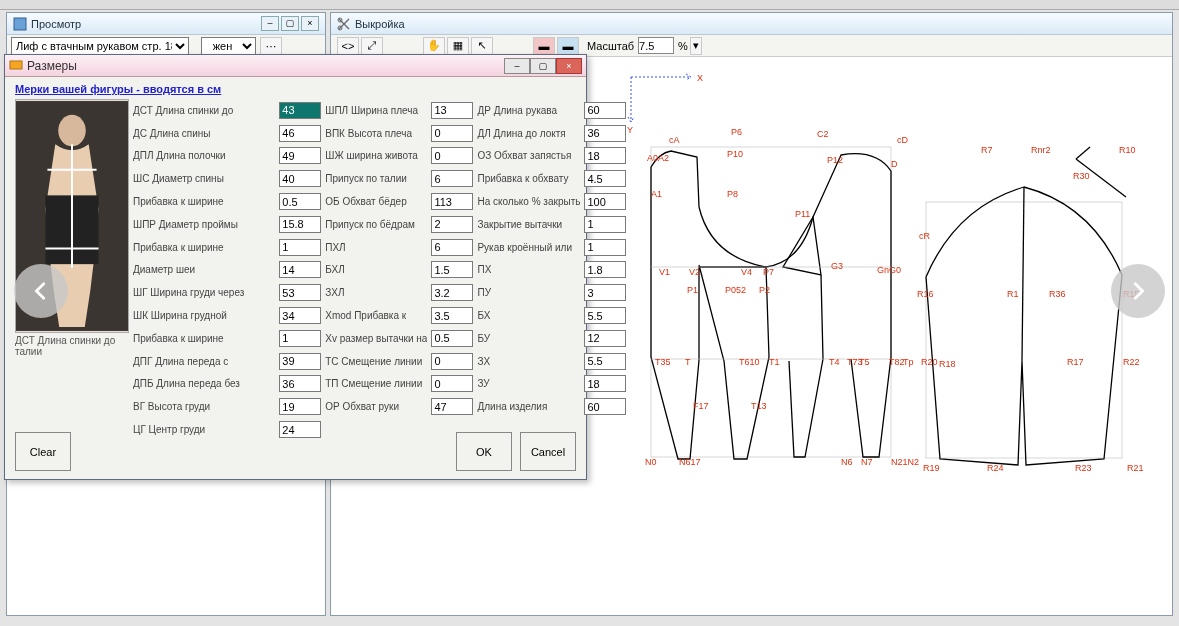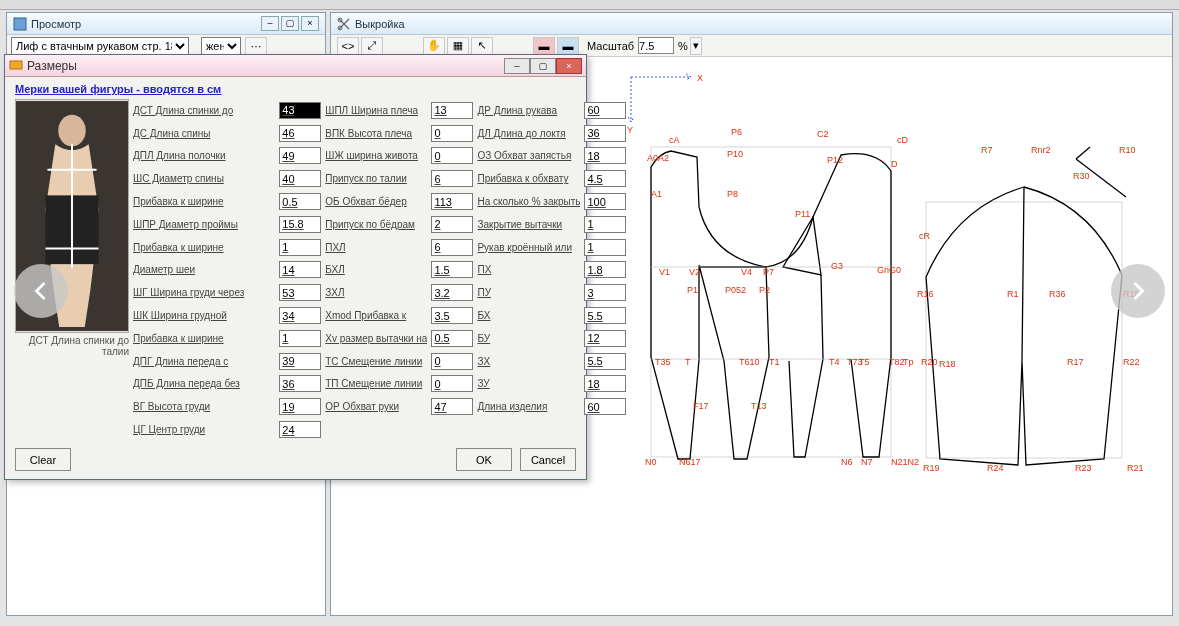--- a/index.html
+++ b/index.html
@@ -157,7 +157,7 @@
       <option>Лиф с втачным рукавом стр. 181-225</option>
     </select>
     <span class="sep"></span>
-    <select style="width:40px;">
+    <select style="width:55px;text-align:center;">
       <option>жен</option>
     </select>
     <span class="tbbtn">⋯</span>

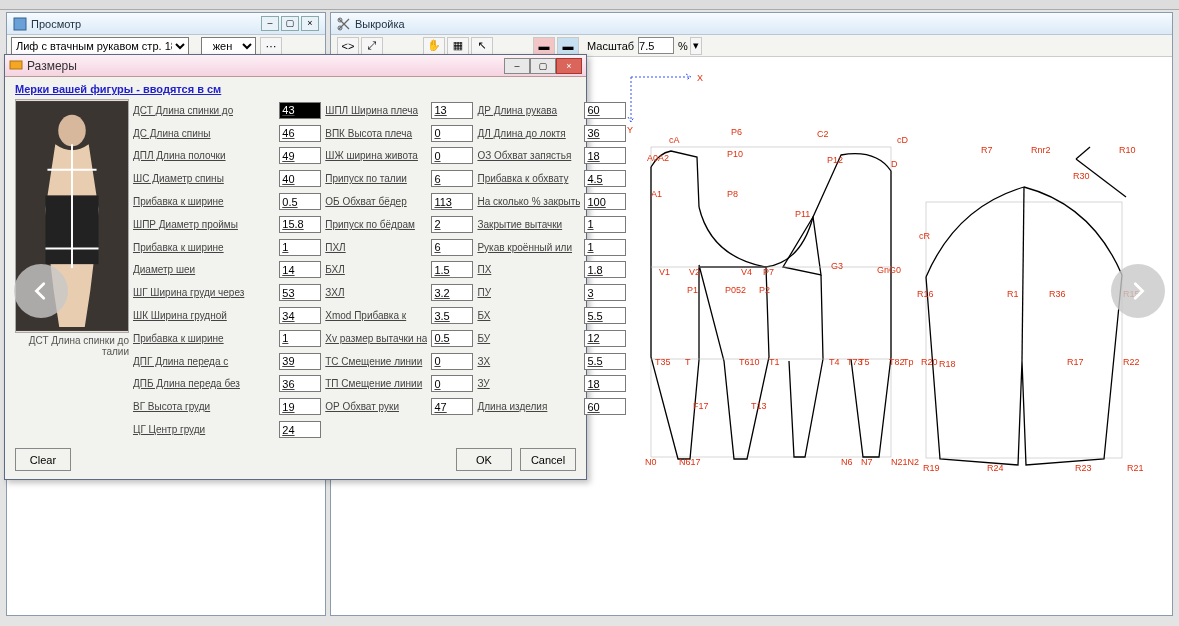--- a/index.html
+++ b/index.html
@@ -103,7 +103,7 @@
     flex:1; display:flex; gap:4px; font-size:10.5px; color:#444;
   }
   .col { flex:1; }
-  .row { display:flex; align-items:center; height:22.8px; gap:4px;text-decoration:underline;}
+  .row { display:flex; align-items:center; height:22.8px; gap:4px;}
   .row label { flex:1; white-space:nowrap; overflow:hidden; text-overflow:ellipsis; font-size:10px;}
   .row input {
     width:42px; height:17px; font-size:11px; border:1px solid #7a7a7a;

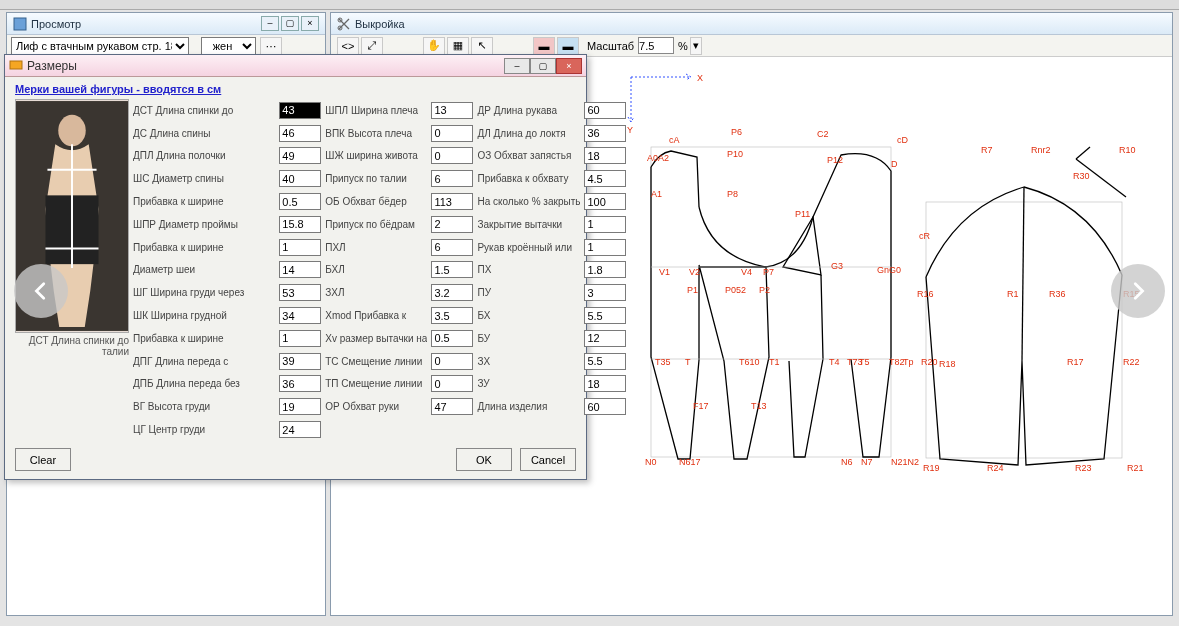--- a/index.html
+++ b/index.html
@@ -109,7 +109,7 @@
     width:42px; height:17px; font-size:11px; border:1px solid #7a7a7a;
     padding:0 2px; background:#fff; text-align:left;
   }
-  .row input.hl { background:#000000; color:#fff;margin-left:42px; }
+  .row input.hl { background:#0f766e; color:#fff;margin-left:42px; }
   .dlg-buttons {
     position:absolute; bottom:8px; left:10px; right:10px;
     display:flex; align-items:center;

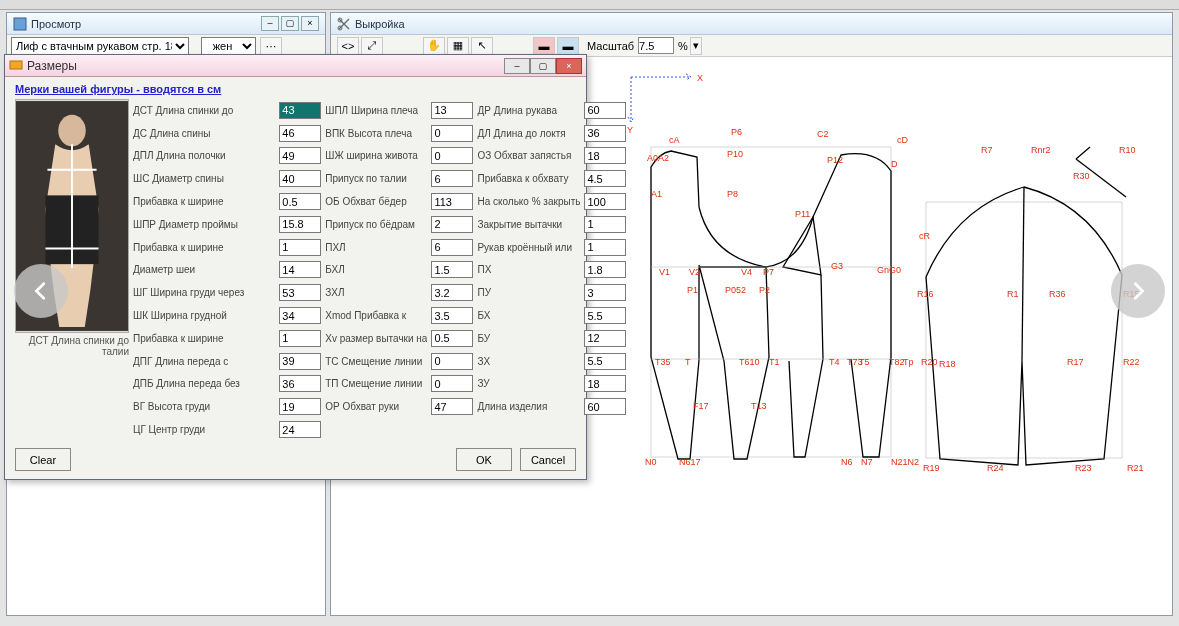--- a/index.html
+++ b/index.html
@@ -98,7 +98,7 @@
     position:relative; overflow:hidden;
   }
   .thumb svg { width:100%; height:100%;}
-  .thumb-caption { font-size:10px; color:#555; margin-top:2px; text-align:right;}
+  .thumb-caption { font-size:10px; color:#555; margin-top:2px; text-align:left;}
   .fields {
     flex:1; display:flex; gap:4px; font-size:10.5px; color:#444;
   }

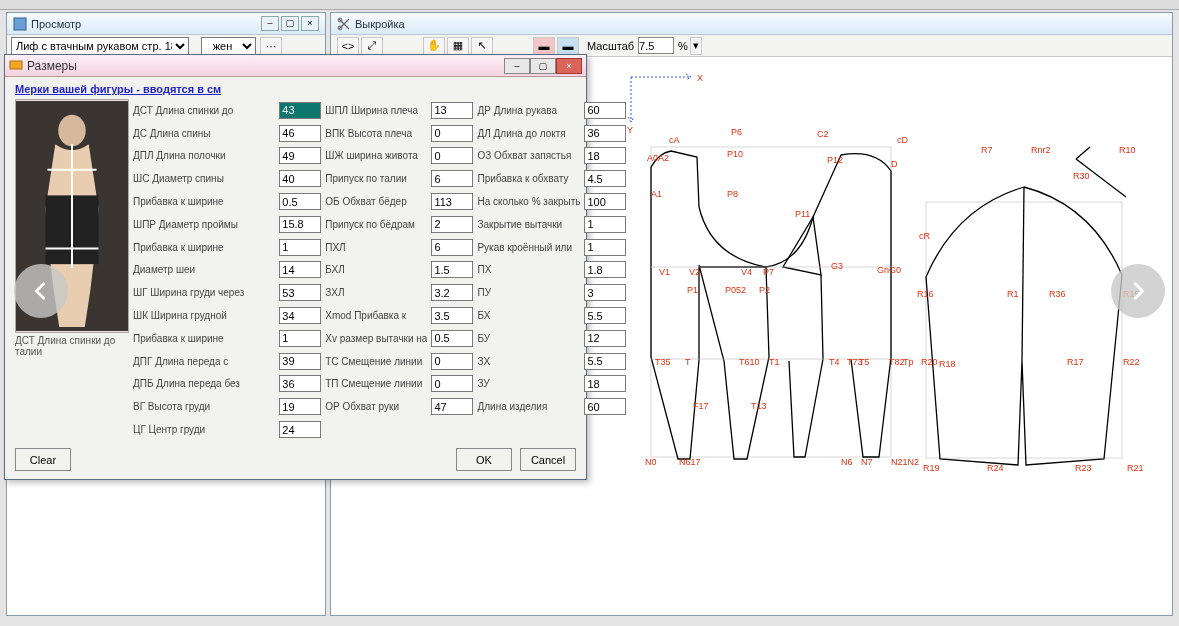--- a/index.html
+++ b/index.html
@@ -116,7 +116,7 @@
   }
   .dlg-buttons .right { margin-left:auto; display:flex; gap:8px;}
   .dlg-buttons button{
-    height:23px; min-width:56px; border:1px solid #888; background:#f2f2ee;
+    height:39px; min-width:56px; border:1px solid #888; background:#f2f2ee;
     font-size:11px; cursor:pointer;
   }
 

